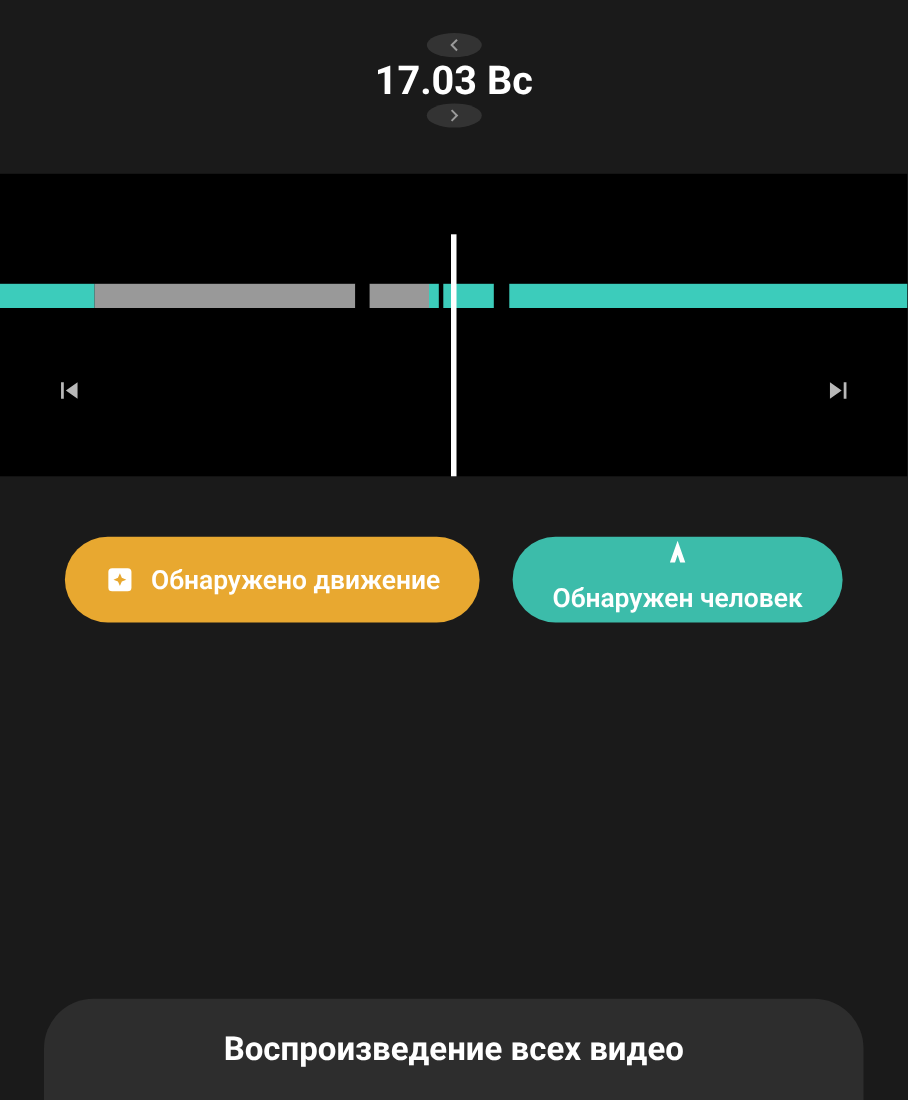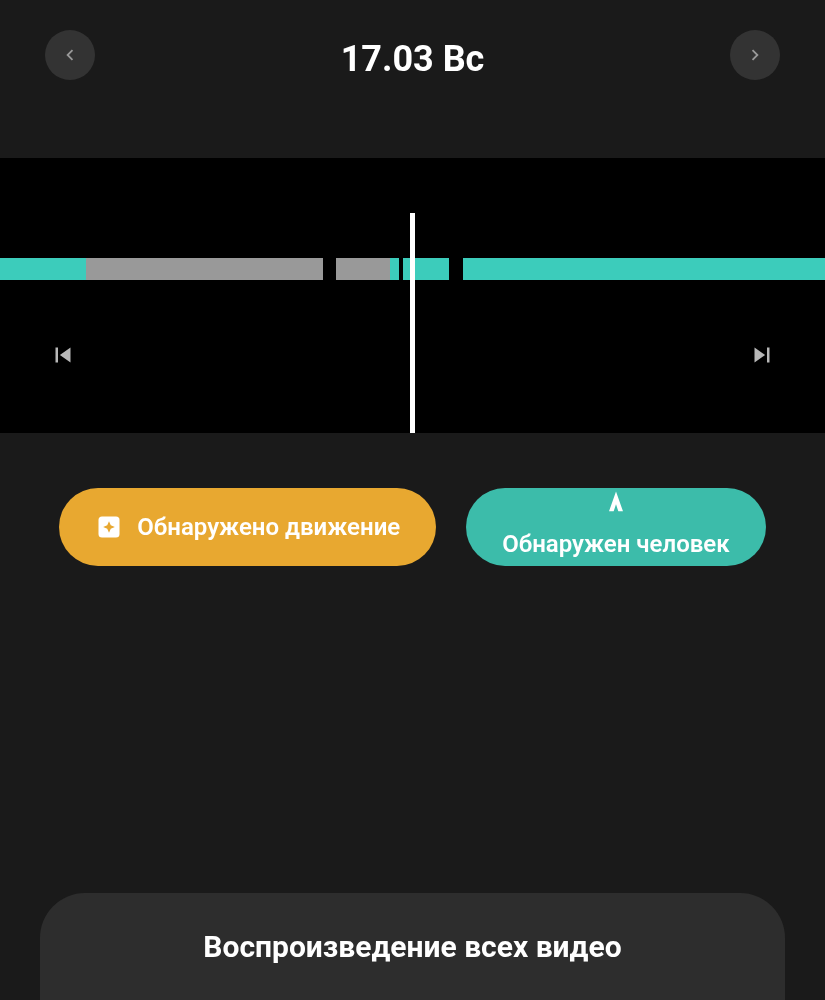--- a/index.html
+++ b/index.html
@@ -17,10 +17,11 @@
     }
     .header {
       display: flex;
-      align-items: flex-end;
+      align-items: center;
       justify-content: space-between;
       padding: 30px 45px;
       height: 110px;
+      flex-direction: column;
     }
     .nav-btn {
       width: 50px;

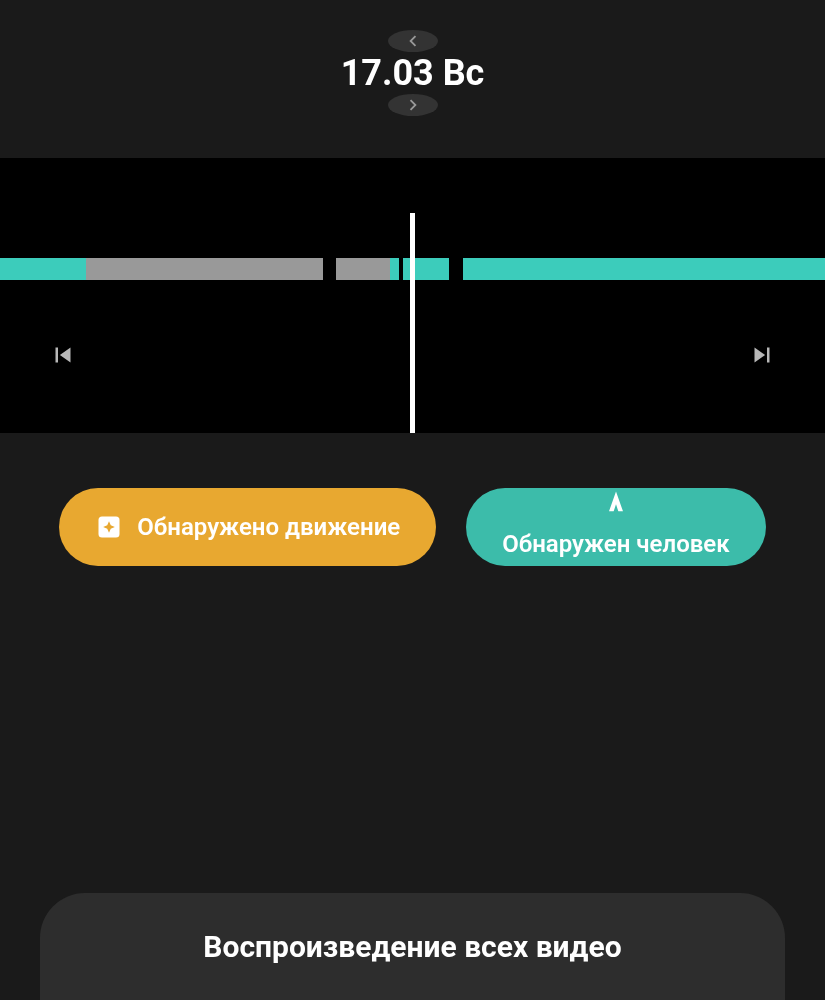--- a/index.html
+++ b/index.html
@@ -123,7 +123,7 @@
       bottom: 0;
       left: 40px;
       right: 40px;
-      height: 107px;
+      height: 92px;
       background: #2d2d2d;
       border-radius: 45px 45px 0 0;
       display: flex;

